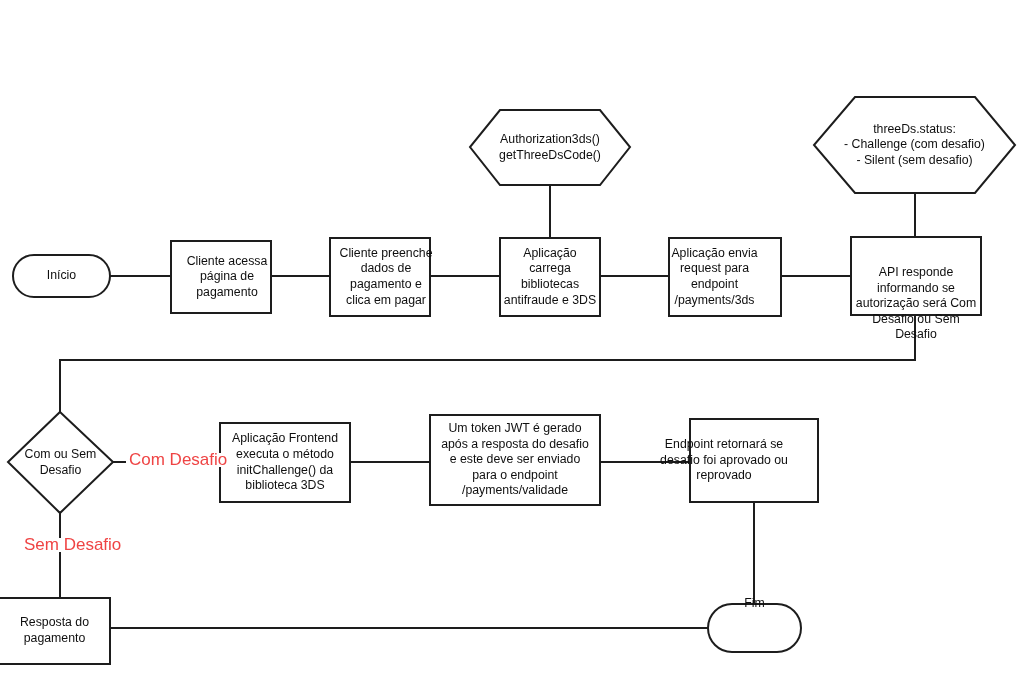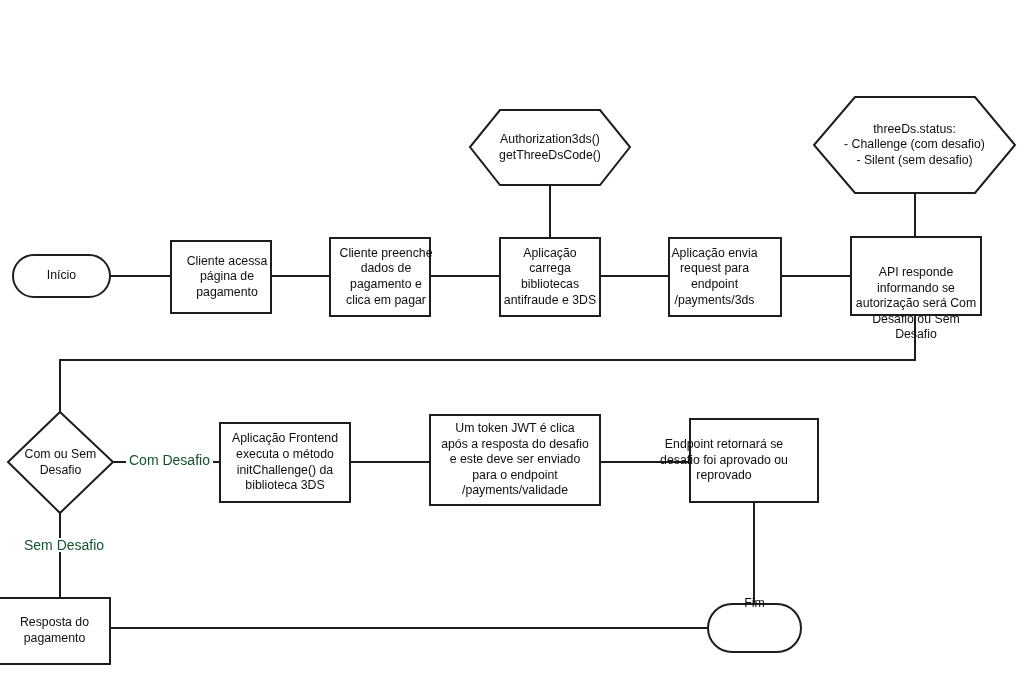--- a/index.html
+++ b/index.html
@@ -157,7 +157,7 @@
 initChallenge() da
 biblioteca 3DS</div>
 
-  <div class="node-label" style="left:430px; top:415px; width:170px; height:90px;">Um token JWT é clica
+  <div class="node-label" style="left:430px; top:415px; width:170px; height:90px;">Um token JWT é gerado
 após a resposta do desafio
 e este deve ser enviado
 para o endpoint

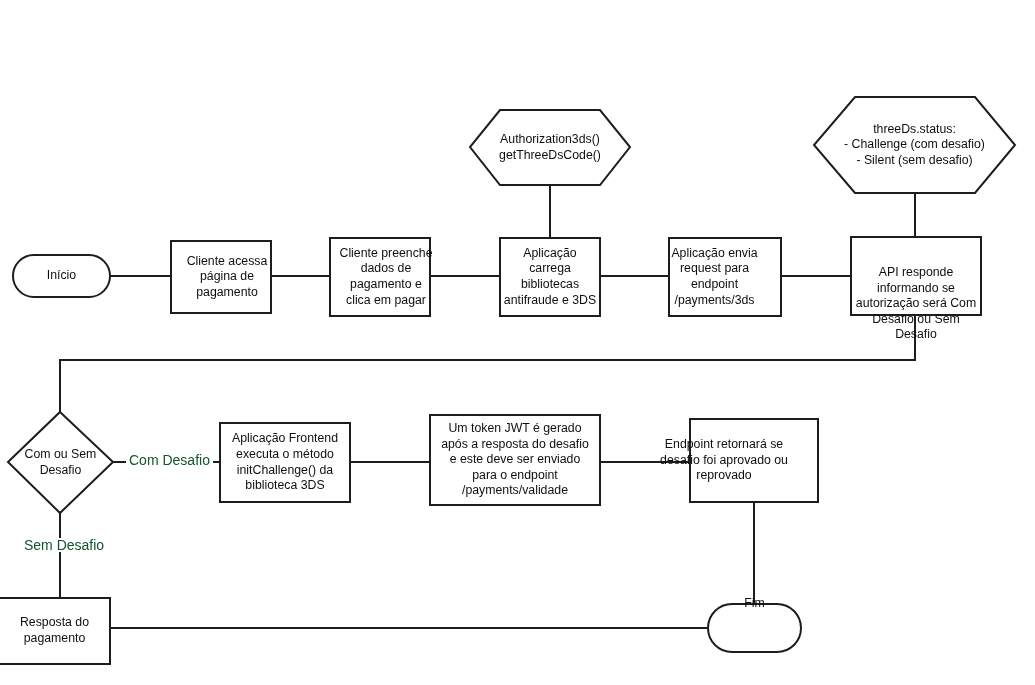--- a/index.html
+++ b/index.html
@@ -48,8 +48,8 @@
   }
   .edge-label {
     position: absolute;
-    color: #14532d;
-    font-size: 14px;
+    color: #ef4444;
+    font-size: 17px;
     line-height: 14px;
     background: #ffffff;
     padding: 0 3px;

